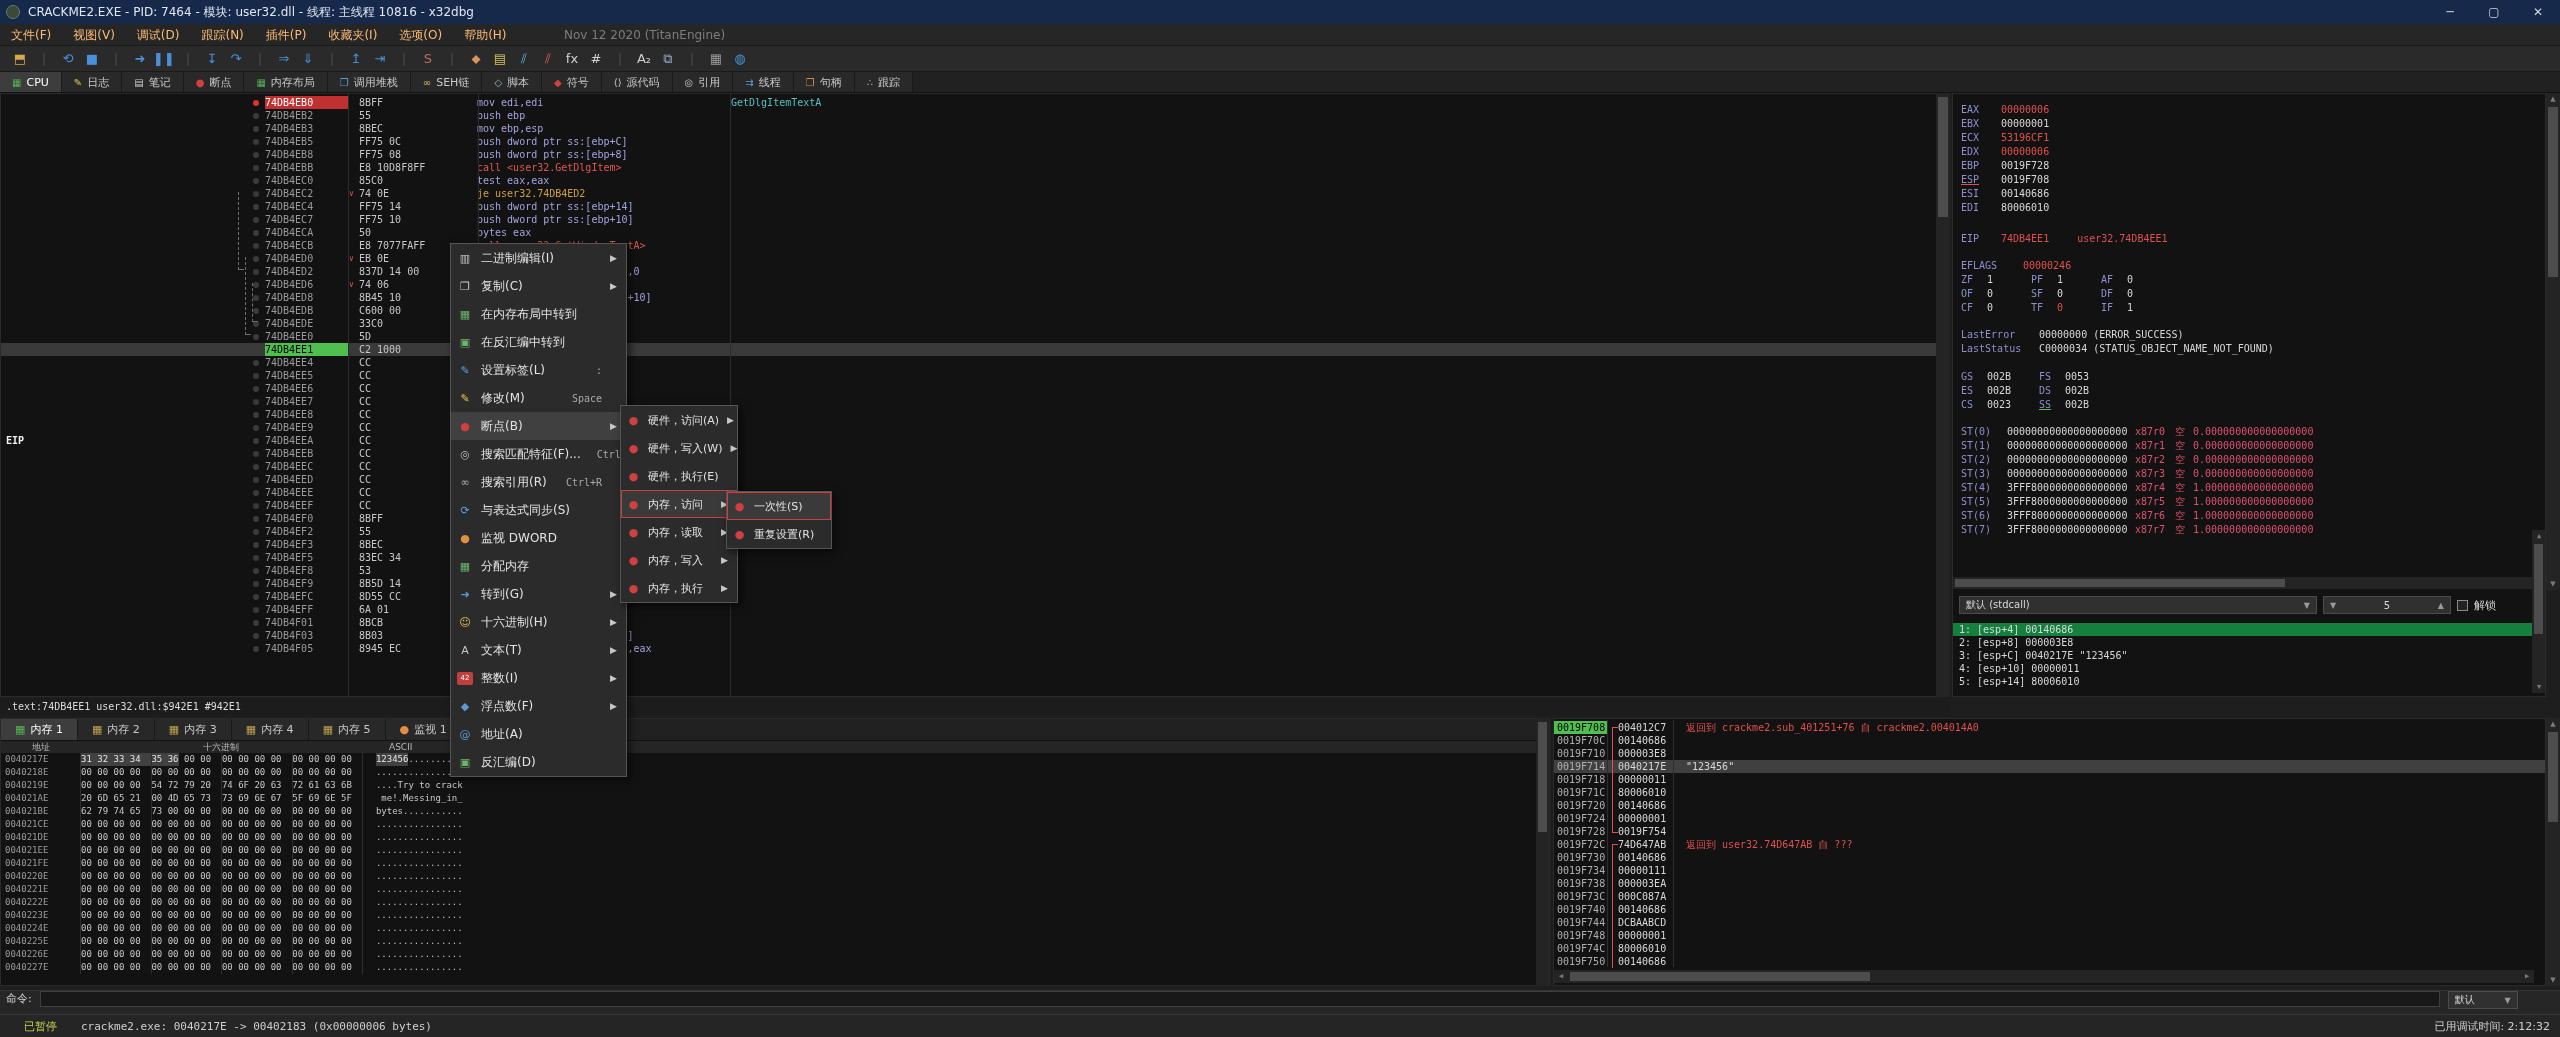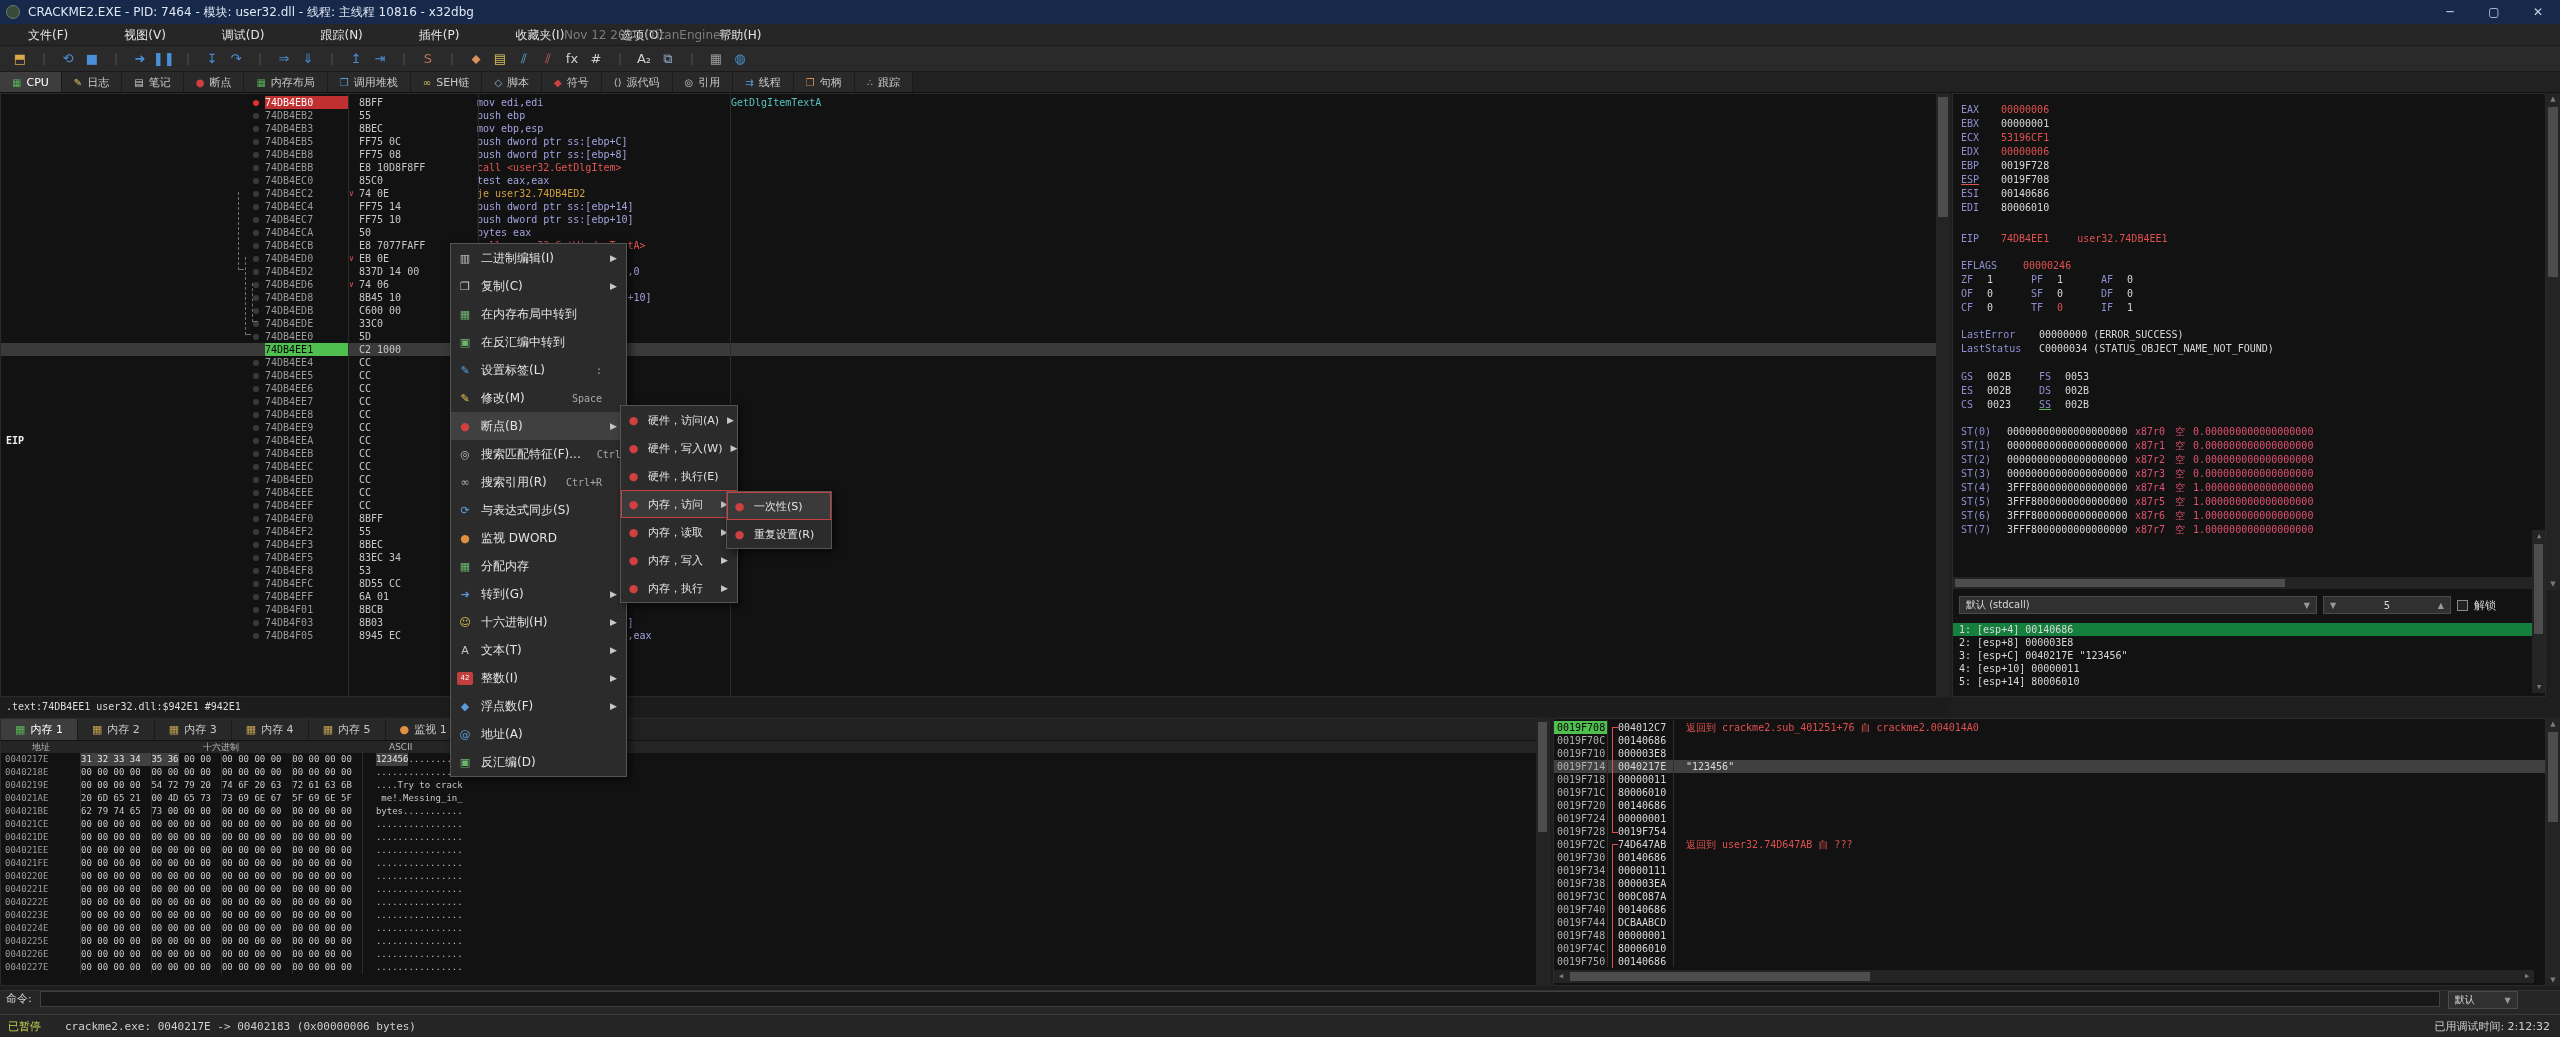--- a/index.html
+++ b/index.html
@@ -12,7 +12,7 @@
 #winbtns{position:absolute;right:0;top:0;height:24px;display:flex}
 #winbtns span{width:44px;text-align:center;line-height:24px;font-size:12px;color:#cdd6e6}
 #menubar{left:0;top:24px;width:2560px;height:22px;background:#262626;display:flex;align-items:center;border-bottom:1px solid #1a1a1a}
-#menubar .mitem{font-size:12px;color:#e5e5e5;padding:0 28px;line-height:22px}
+#menubar .mitem{font-size:12px;color:#fdba74;padding:0 11px;line-height:22px}
 #toolbar{left:0;top:46px;width:2560px;height:26px;background:#2a2a2b;display:flex;align-items:center;padding-left:8px;border-bottom:1px solid #1a1a1a}
 #toolbar .ticon{font-size:13px;width:24px;text-align:center;line-height:24px}
 #tabbar{left:0;top:72px;width:2560px;height:21px;background:#212121;display:flex;border-bottom:1px solid #111}

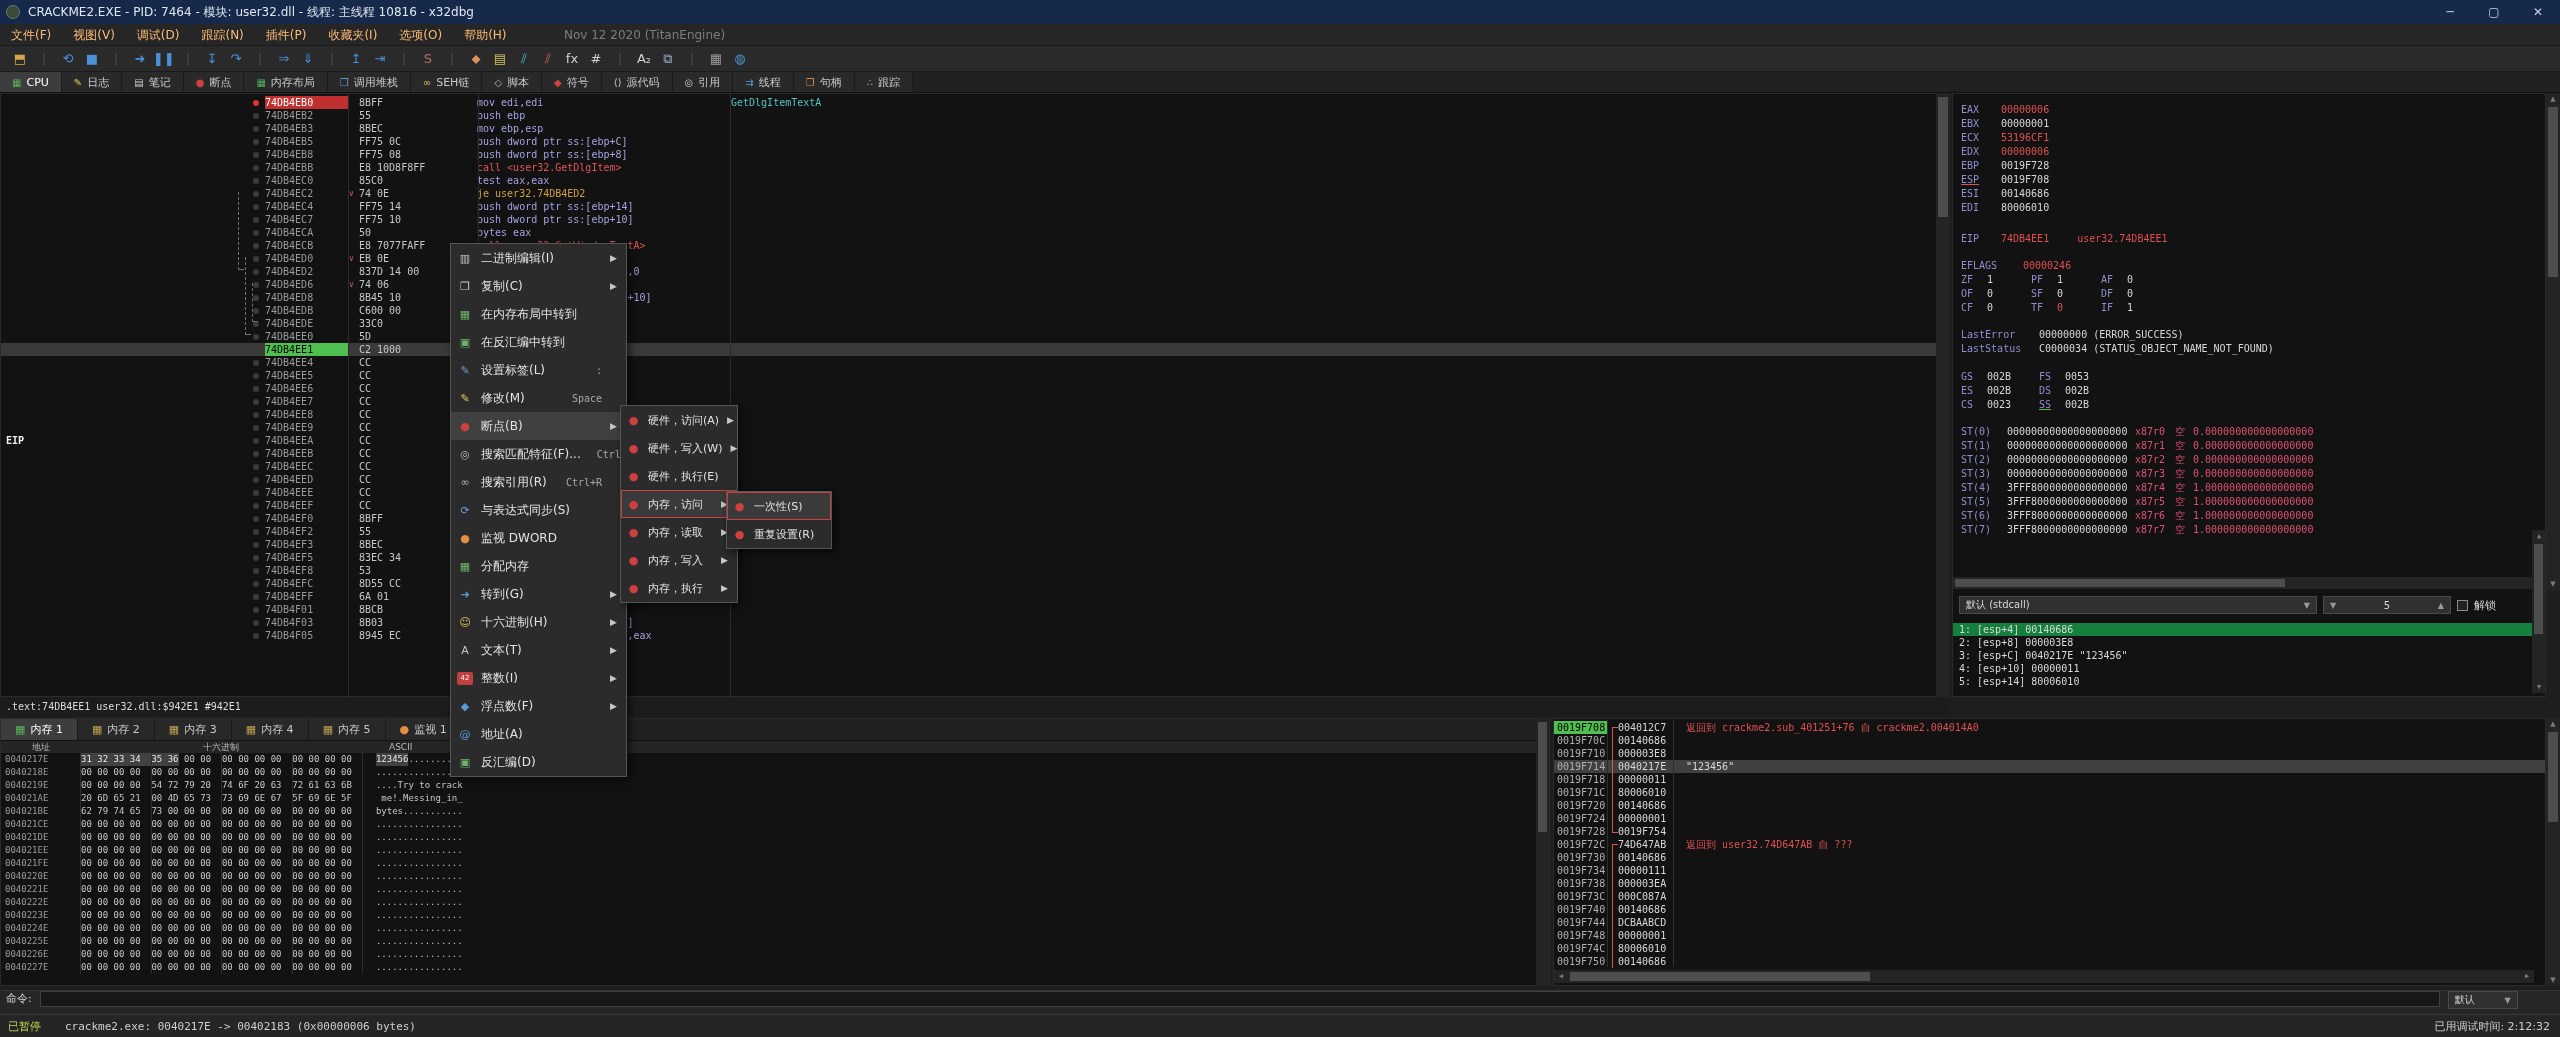--- a/index.html
+++ b/index.html
@@ -546,6 +546,14 @@
         <span class="c-mark">∨</span>
         <span class="c-bytes">53</span>
         <span class="c-instr">push ebx</span>
+        <span class="c-com"></span>
+      </div>
+      <div class="drow" data-k="n">
+        <span class="c-dot"><i></i></span>
+        <span class="c-addr">74DB4EF9</span>
+        <span class="c-mark">∨</span>
+        <span class="c-bytes">8B5D 14</span>
+        <span class="c-instr">mov ebx,dword ptr ss:[ebp+14]</span>
         <span class="c-com"></span>
       </div>
       <div class="drow" data-k="n">

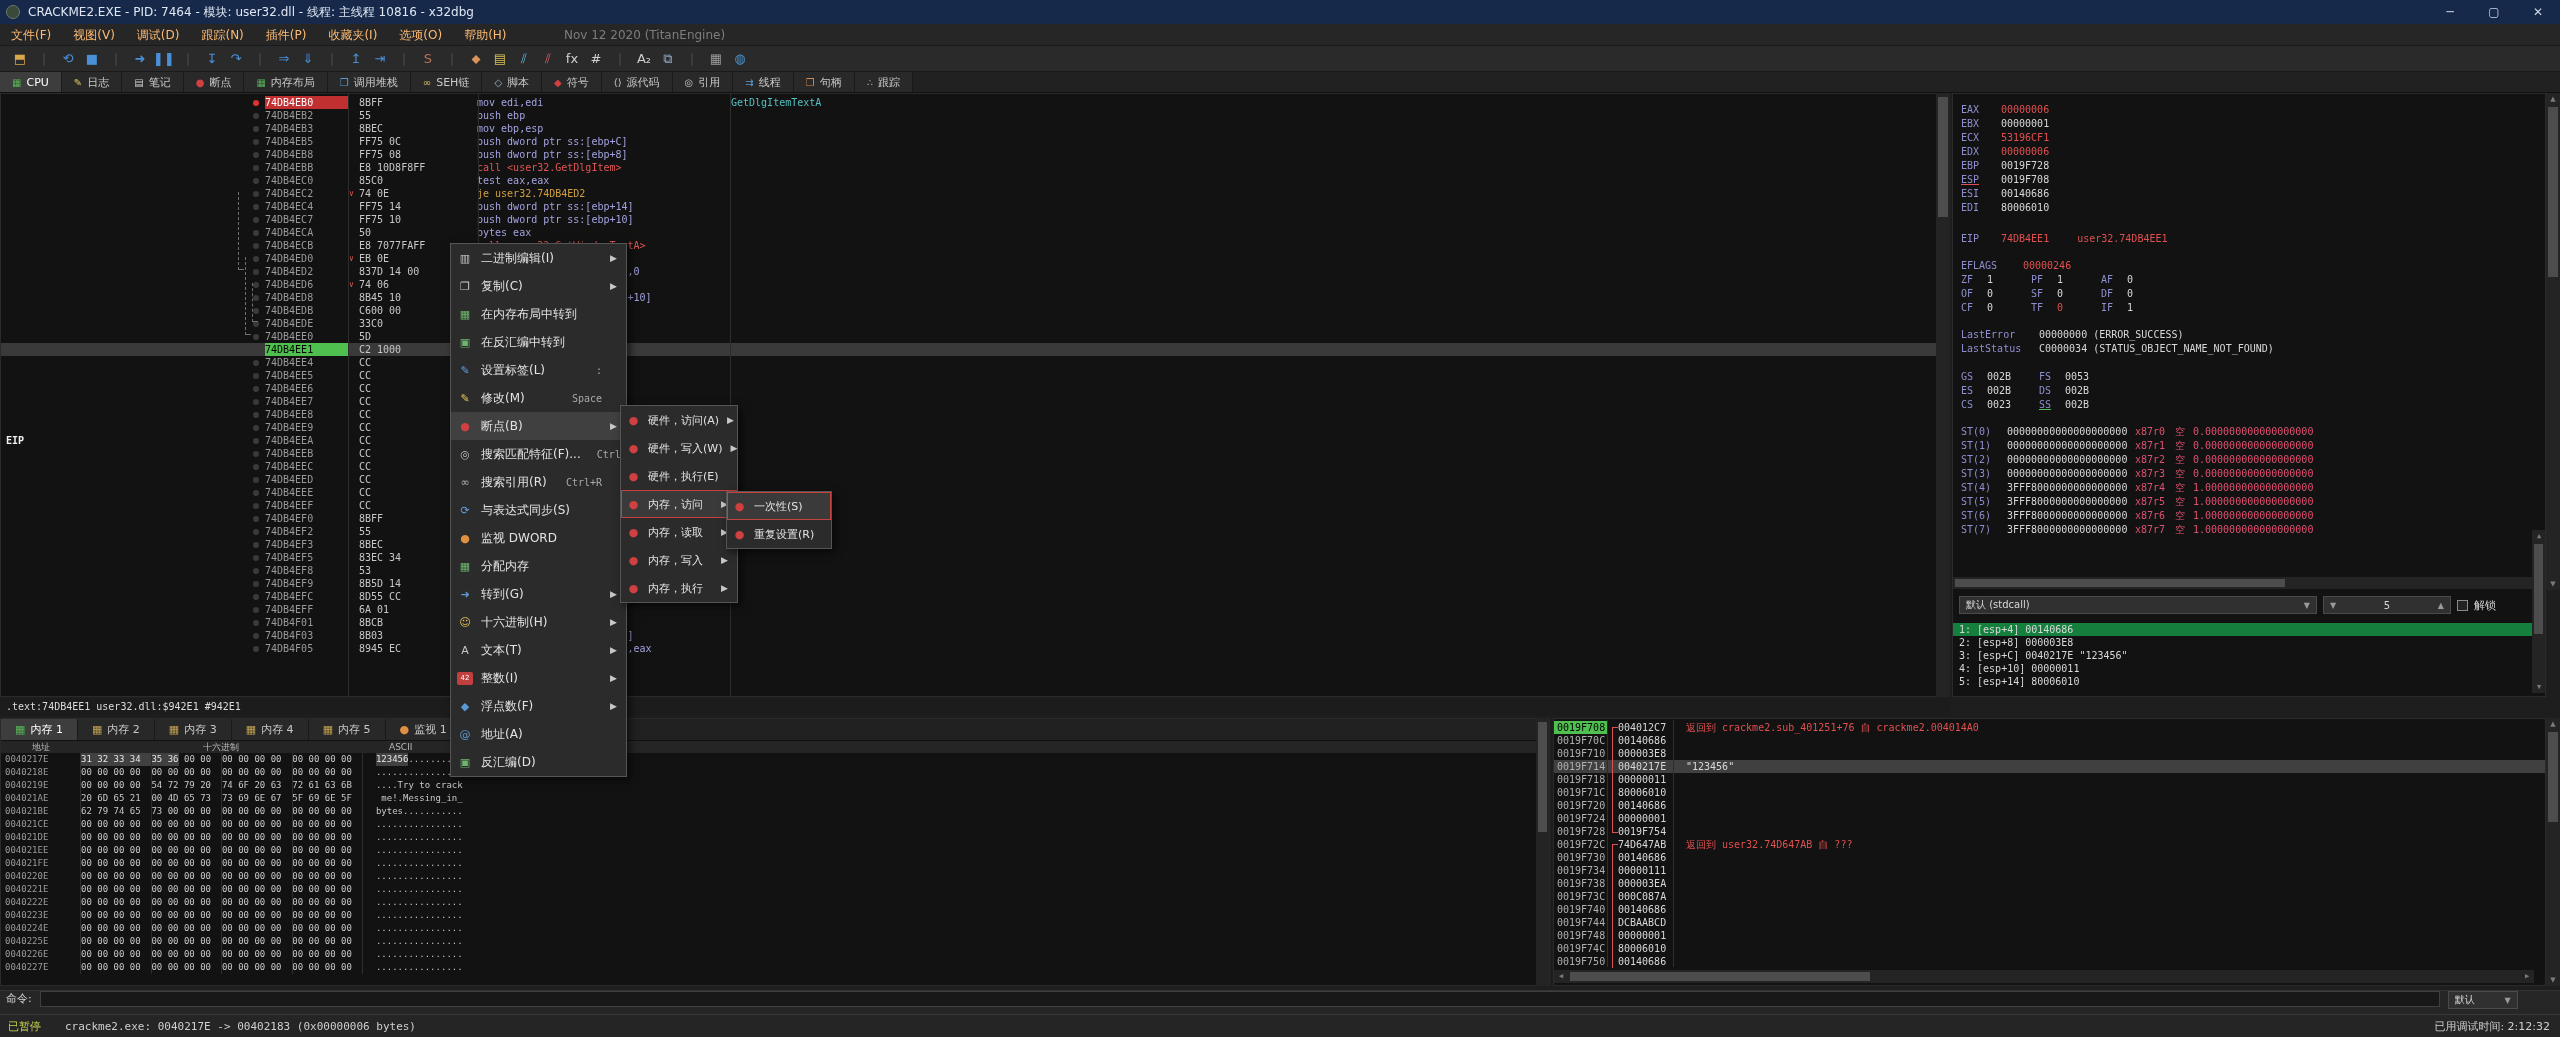--- a/index.html
+++ b/index.html
@@ -111,7 +111,7 @@
 #cmdrow{left:0;top:990px;width:2560px;height:24px;background:#262626;display:flex;align-items:flex-start;padding:0 6px;gap:8px;border-top:1px solid #333}
 #cmdrow .cmdlab{font-size:11px;color:#d8d8d8}
 #cmdinput{width:2400px;height:16px;background:#181818;border:1px solid #3f3f3f}
-#statusbar{left:0;top:1014px;width:2560px;height:23px;background:#252525;border-top:1px solid #3a3a3a;display:flex;align-items:center;padding:0 8px;gap:24px}
+#statusbar{left:0;top:1014px;width:2560px;height:23px;background:#252525;border-top:1px solid #3a3a3a;display:flex;align-items:center;padding:0 24px;gap:24px}
 #statusbar .state{font-size:11px;color:#c8d44e}
 #statusbar .stext{font-size:11px;color:#cfcfcf;font-family:"DejaVu Sans Mono",monospace}
 #statusbar .sright{position:absolute;right:10px;font-size:11px;color:#cfcfcf}

